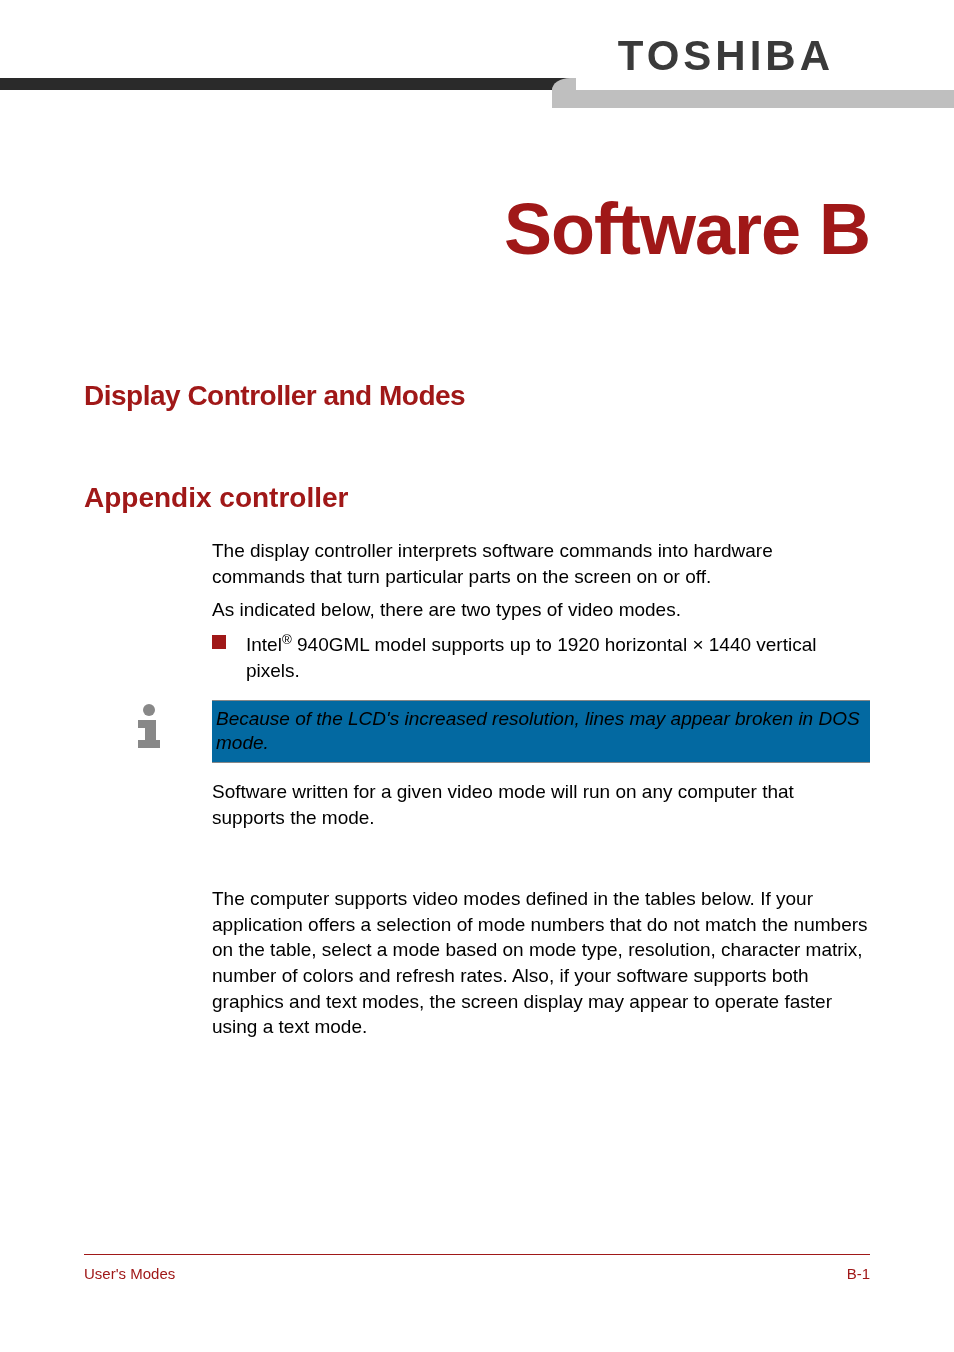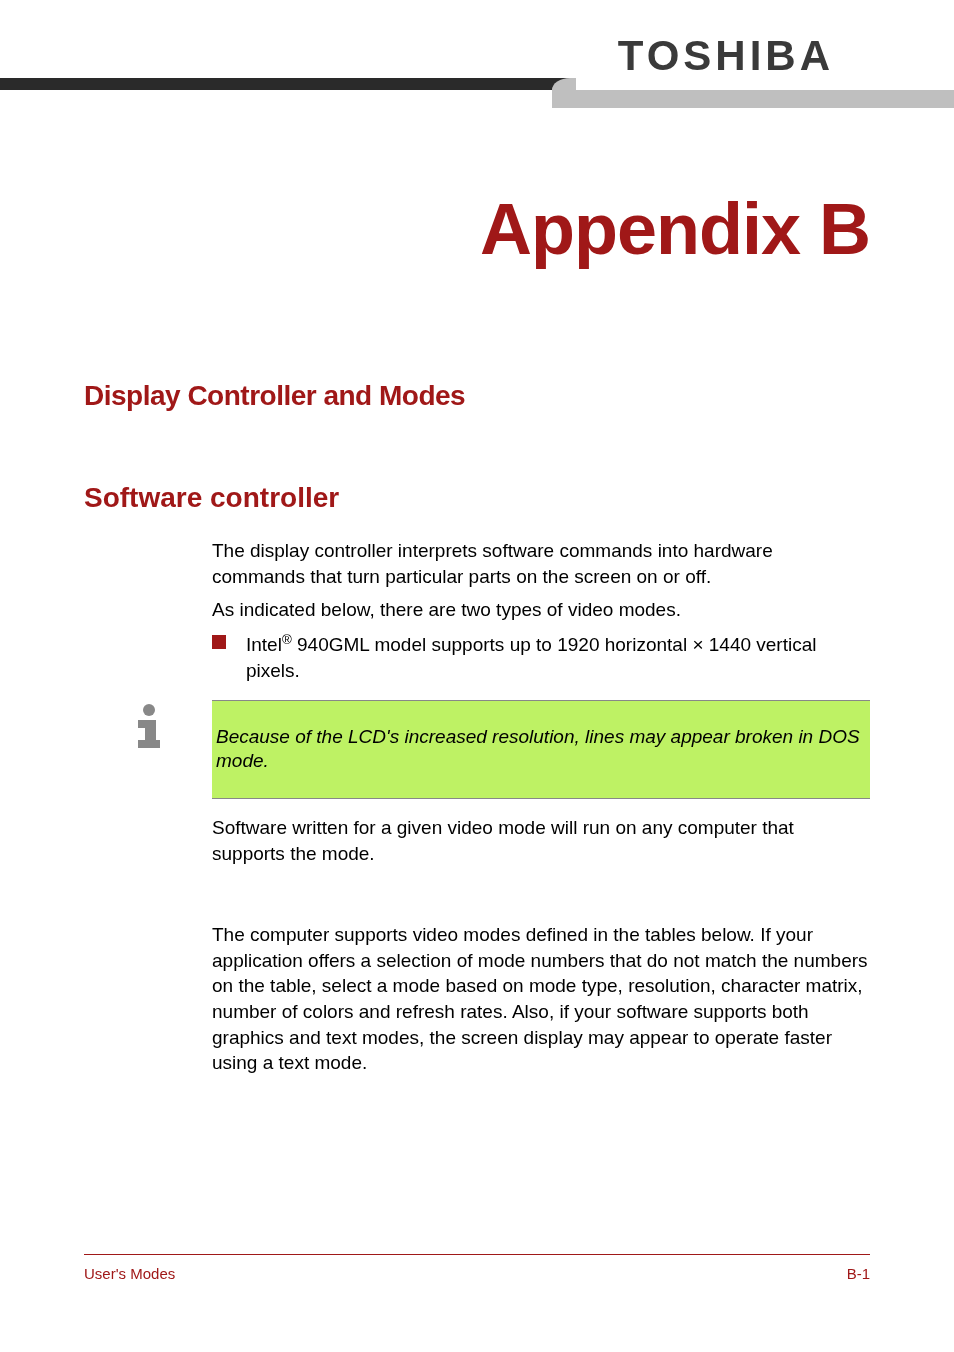--- a/index.html
+++ b/index.html
@@ -174,7 +174,7 @@
 
 <div class="content">
 
-  <div class="appendix-title">Appendix B</div>
+  <div class="appendix-title">Software B</div>
 
   <div class="page-title">Display Controller and Modes</div>
 

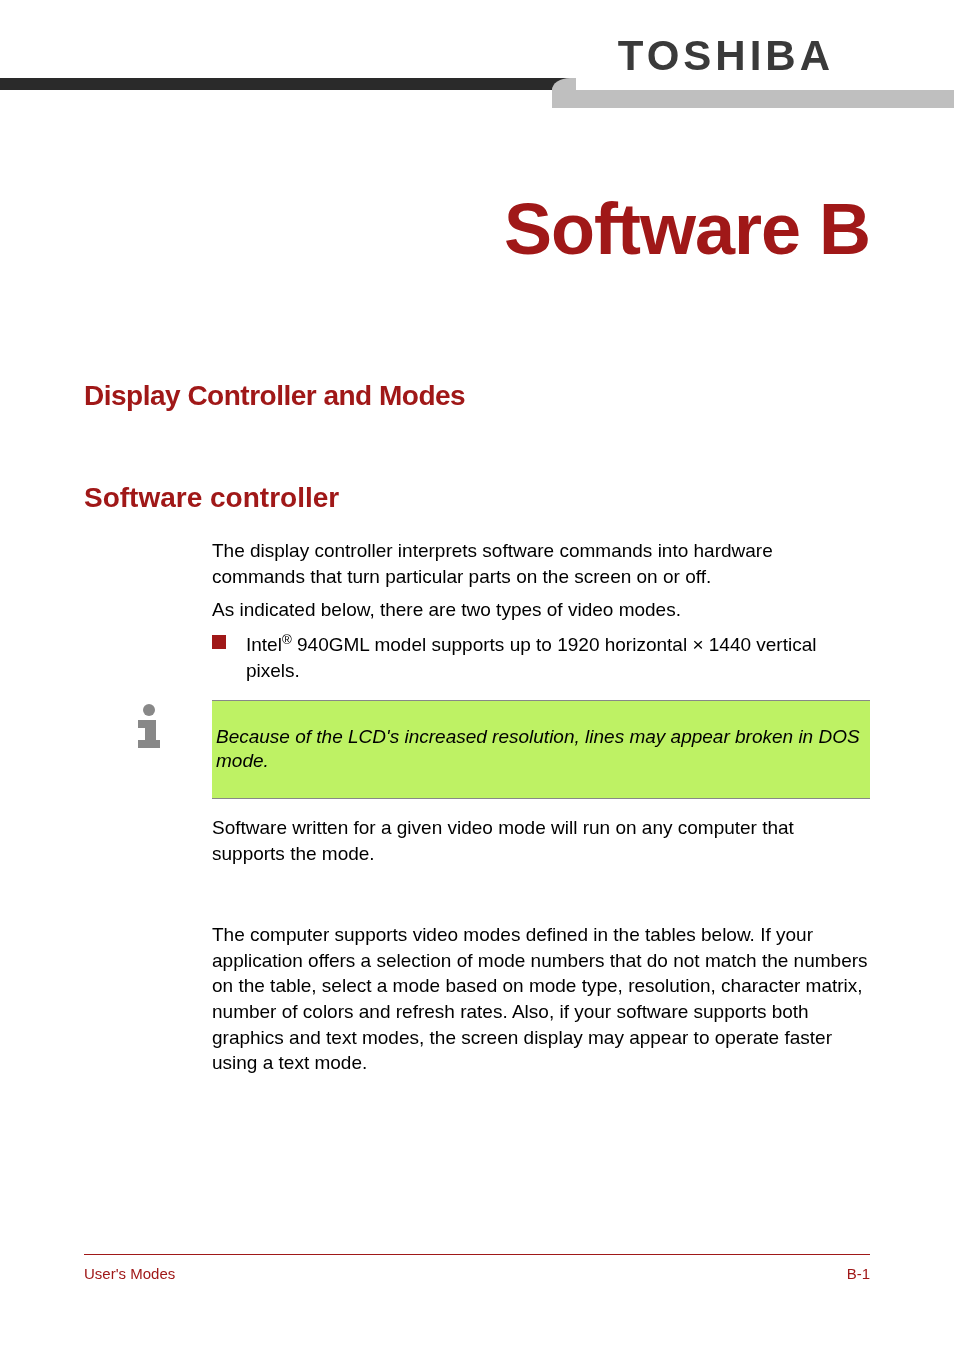--- a/index.html
+++ b/index.html
@@ -178,7 +178,7 @@
 
   <div class="page-title">Display Controller and Modes</div>
 
-  <div class="section-title">Software controller</div>
+  <div class="section-title">Appendix controller</div>
 
   <div class="body-block">
     <p class="para">The display controller interprets software commands into hardware commands that turn particular parts on the screen on or off.</p>

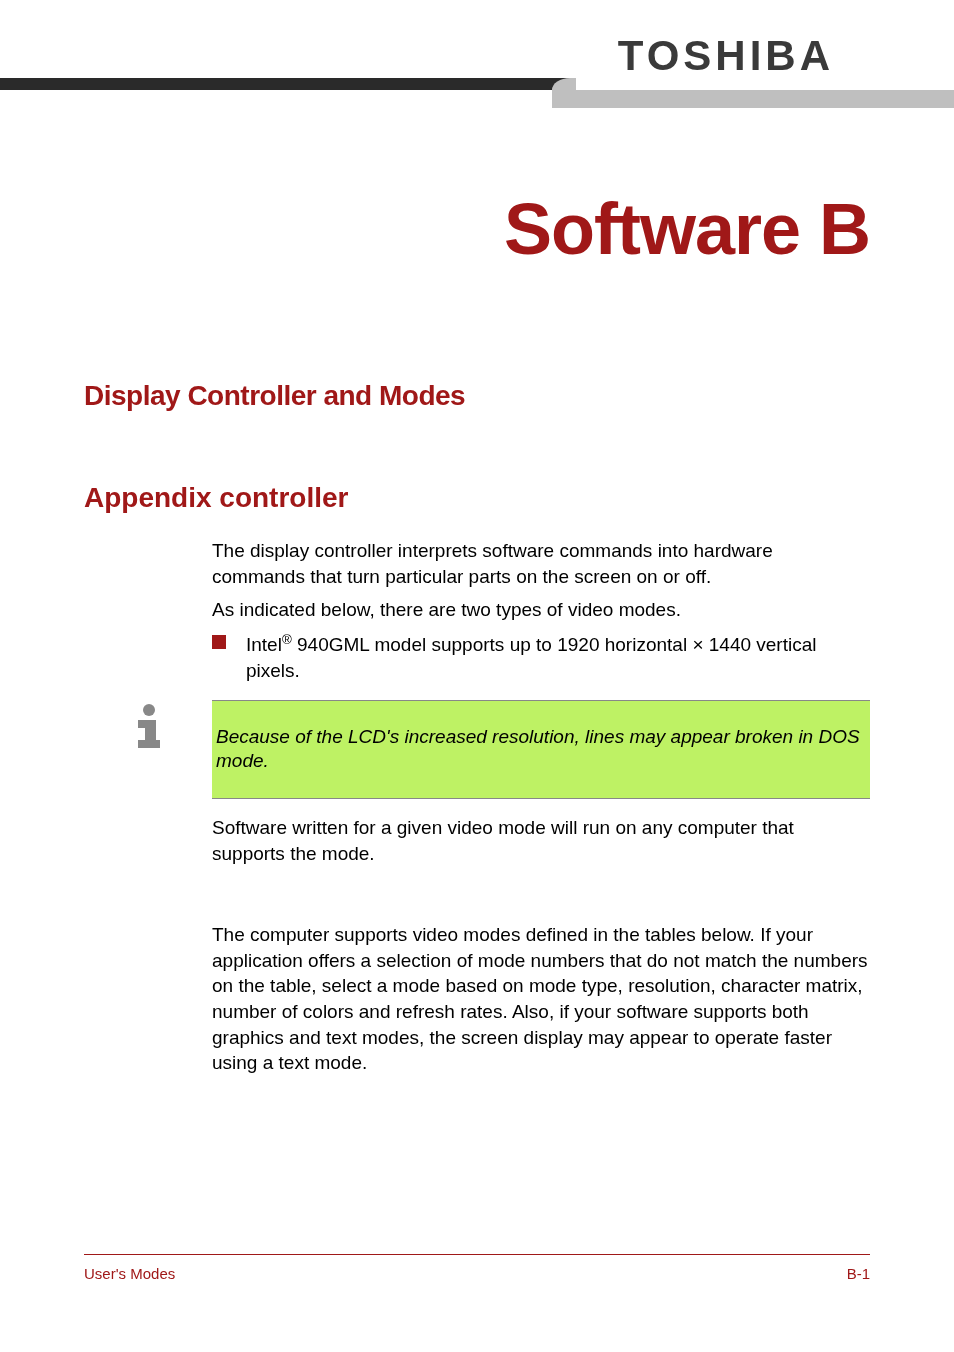--- a/index.html
+++ b/index.html
@@ -137,8 +137,8 @@
       flex: 1;
       border-top: 1px solid #888;
       border-bottom: 1px solid #888;
-      background: #bef264;
-      padding: 24px 4px;
+      background: #0369a1;
+      padding: 6px 4px;
     }
     .note-text {
       font-size: 19px;

